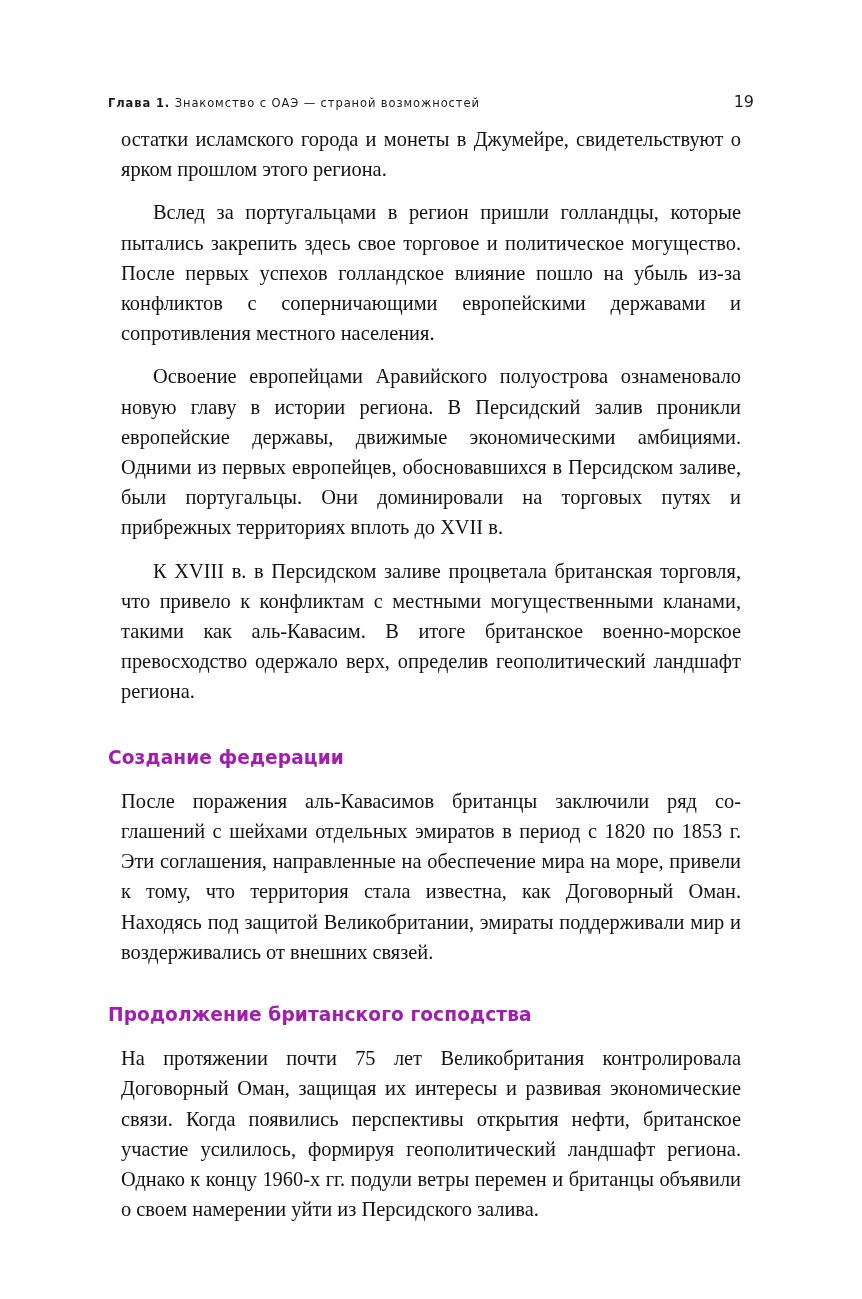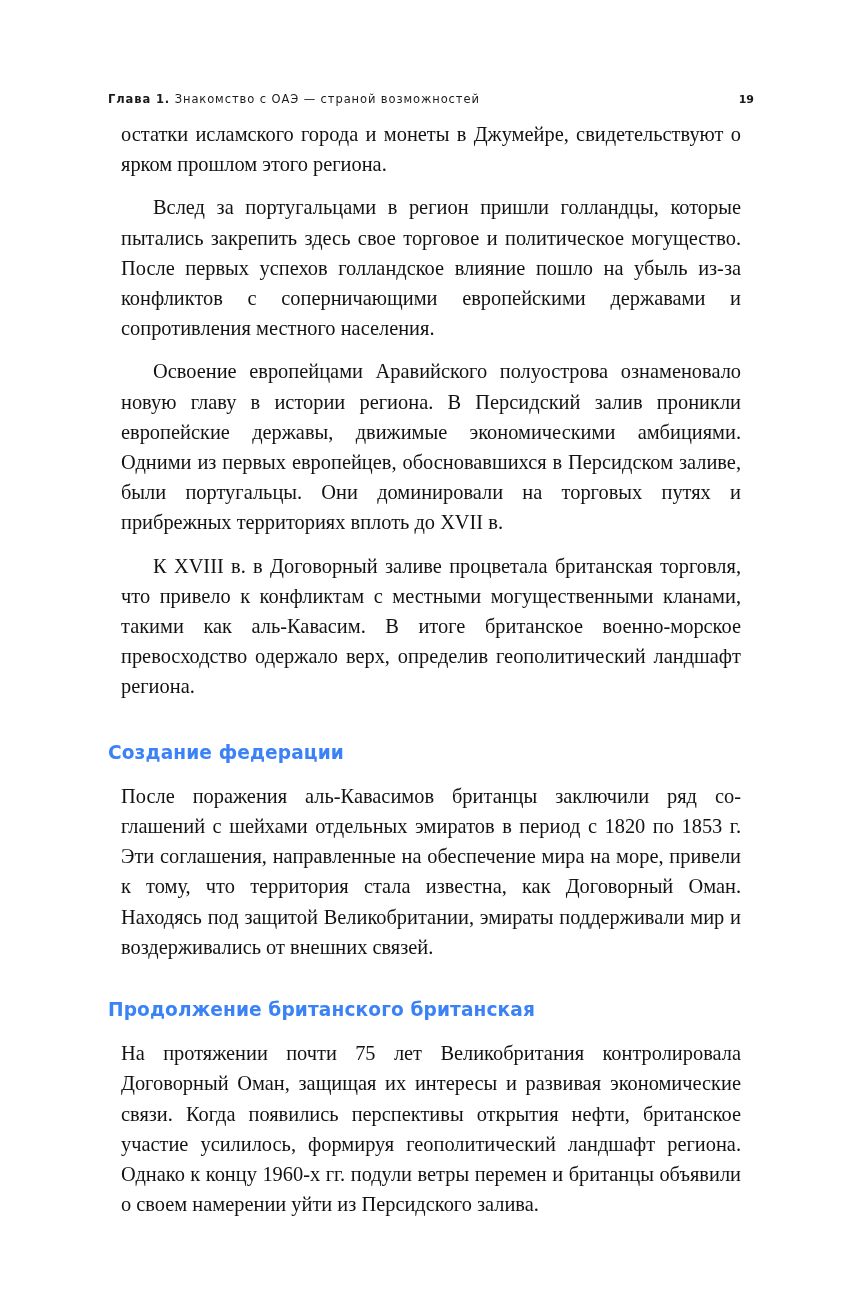--- a/index.html
+++ b/index.html
@@ -38,8 +38,8 @@
     font-weight: bold;
   }
   .running-head .rh-page {
-    font-weight: bold;
-    font-size: 11px;
+    font-weight: normal;
+    font-size: 16px;
     letter-spacing: 0;
     text-align: center;
   }

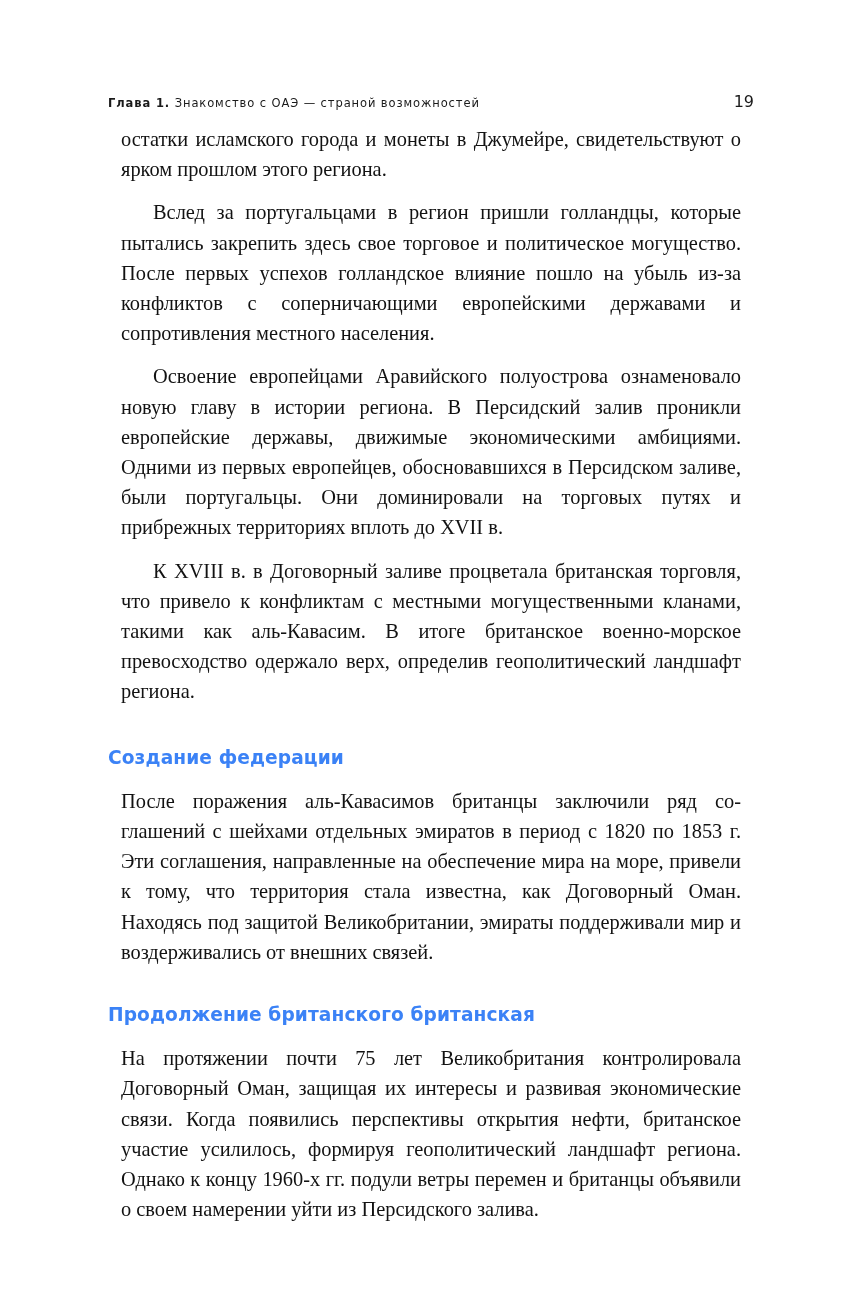--- a/index.html
+++ b/index.html
@@ -90,7 +90,7 @@
       <p class="para noindent">остатки исламского города и монеты в Джумейре, свидетель­ствуют о ярком прошлом этого региона.</p>
       <p class="para">Вслед за португальцами в регион пришли голландцы, кото­рые пытались закрепить здесь свое торговое и политическое могущество. После первых успехов голландское влияние пошло на убыль из-за конфликтов с соперничающими европейскими державами и сопротивления местного населения.</p>
       <p class="para">Освоение европейцами Аравийского полуострова ознаме­новало новую главу в истории региона. В Персидский залив проникли европейские державы, движимые экономическими амбициями. Одними из первых европейцев, обосновавшихся в Персидском заливе, были португальцы. Они доминиро­вали на торговых путях и прибрежных территориях вплоть до XVII в.</p>
-      <p class="para">К XVIII в. в Договорный заливе процветала британская тор­говля, что привело к конфликтам с местными могуществен­ными кланами, такими как аль-Кавасим. В итоге британское военно-морское превосходство одержало верх, определив гео­политический ландшафт региона.</p>
+      <p class="para">К XVIII в. в Персидском заливе процветала британская тор­говля, что привело к конфликтам с местными могуществен­ными кланами, такими как аль-Кавасим. В итоге британское военно-морское превосходство одержало верх, определив гео­политический ландшафт региона.</p>
 
       <h2 class="subhead first">Создание федерации</h2>
       <p class="para noindent">После поражения аль-Кавасимов британцы заключили ряд со­глашений с шейхами отдельных эмиратов в период с 1820 по 1853 г. Эти соглашения, направленные на обеспечение мира на море, привели к тому, что территория стала известна, как Дого­ворный Оман. Находясь под защитой Великобритании, эми­раты поддерживали мир и воздерживались от внешних связей.</p>

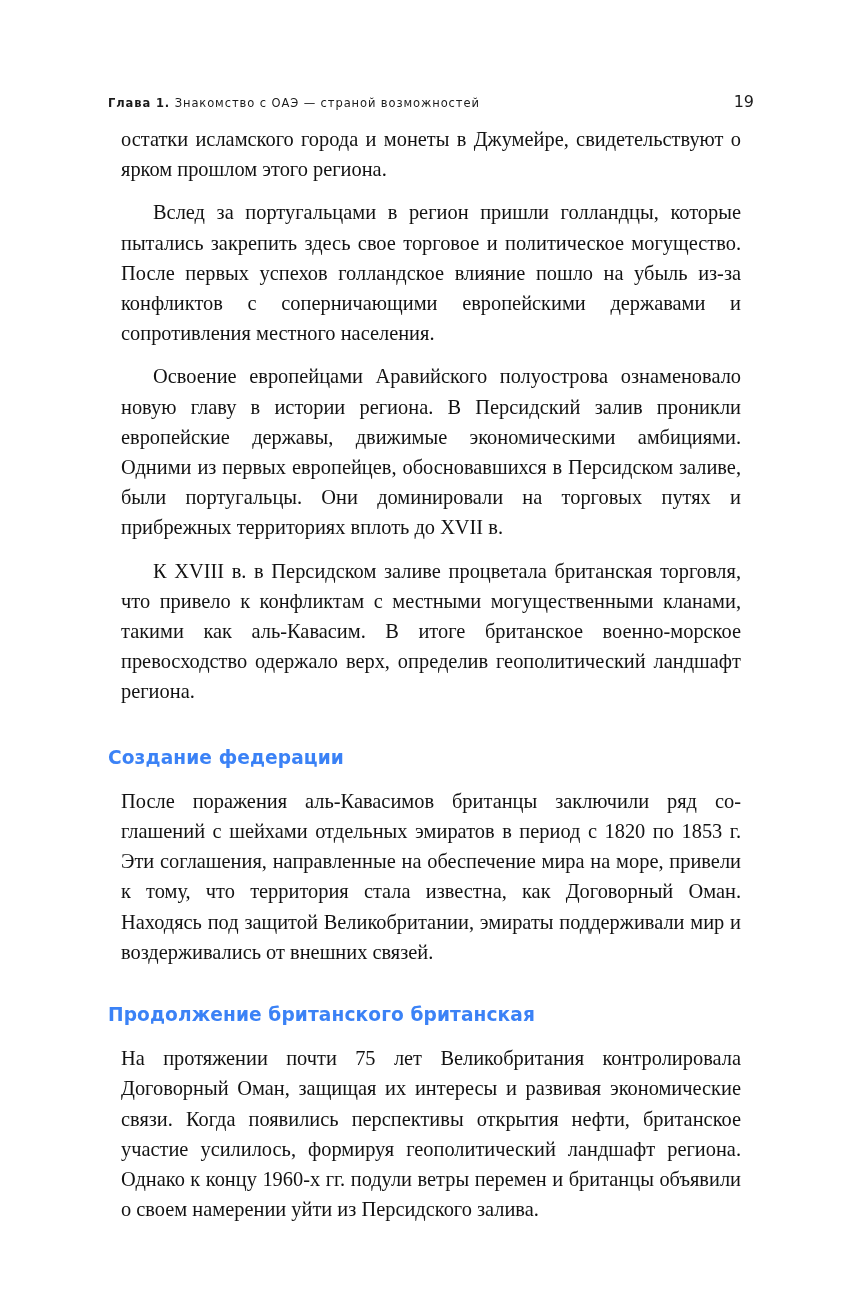--- a/index.html
+++ b/index.html
@@ -63,7 +63,7 @@
     font-family: "DejaVu Sans", sans-serif;
     font-size: 18.6px;
     font-weight: bold;
-    color: #3b82f6;
+    color: #a21caf;
     margin: 33px 0 3px 0;
     text-align: left;
     letter-spacing: 0.1px;

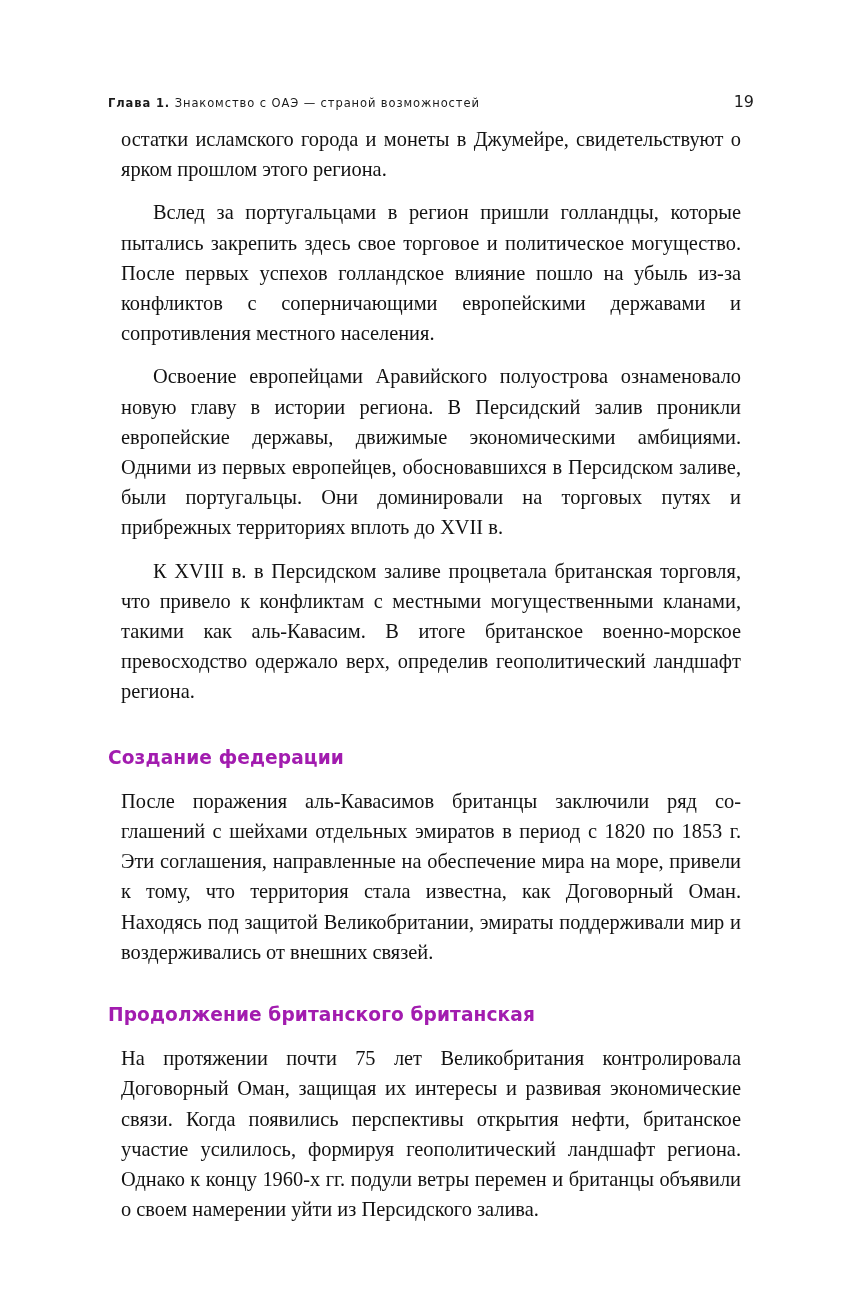--- a/index.html
+++ b/index.html
@@ -95,7 +95,7 @@
       <h2 class="subhead first">Создание федерации</h2>
       <p class="para noindent">После поражения аль-Кавасимов британцы заключили ряд со­глашений с шейхами отдельных эмиратов в период с 1820 по 1853 г. Эти соглашения, направленные на обеспечение мира на море, привели к тому, что территория стала известна, как Дого­ворный Оман. Находясь под защитой Великобритании, эми­раты поддерживали мир и воздерживались от внешних связей.</p>
 
-      <h2 class="subhead">Продолжение британского британская</h2>
+      <h2 class="subhead">Продолжение британского господства</h2>
       <p class="para noindent">На протяжении почти 75 лет Великобритания контролировала Договорный Оман, защищая их интересы и развивая экономи­ческие связи. Когда появились перспективы открытия нефти, британское участие усилилось, формируя геополитический ландшафт региона. Однако к концу 1960-х гг. подули ветры перемен и британцы объявили о своем намерении уйти из Пер­сидского залива.</p>
     </div>
 

